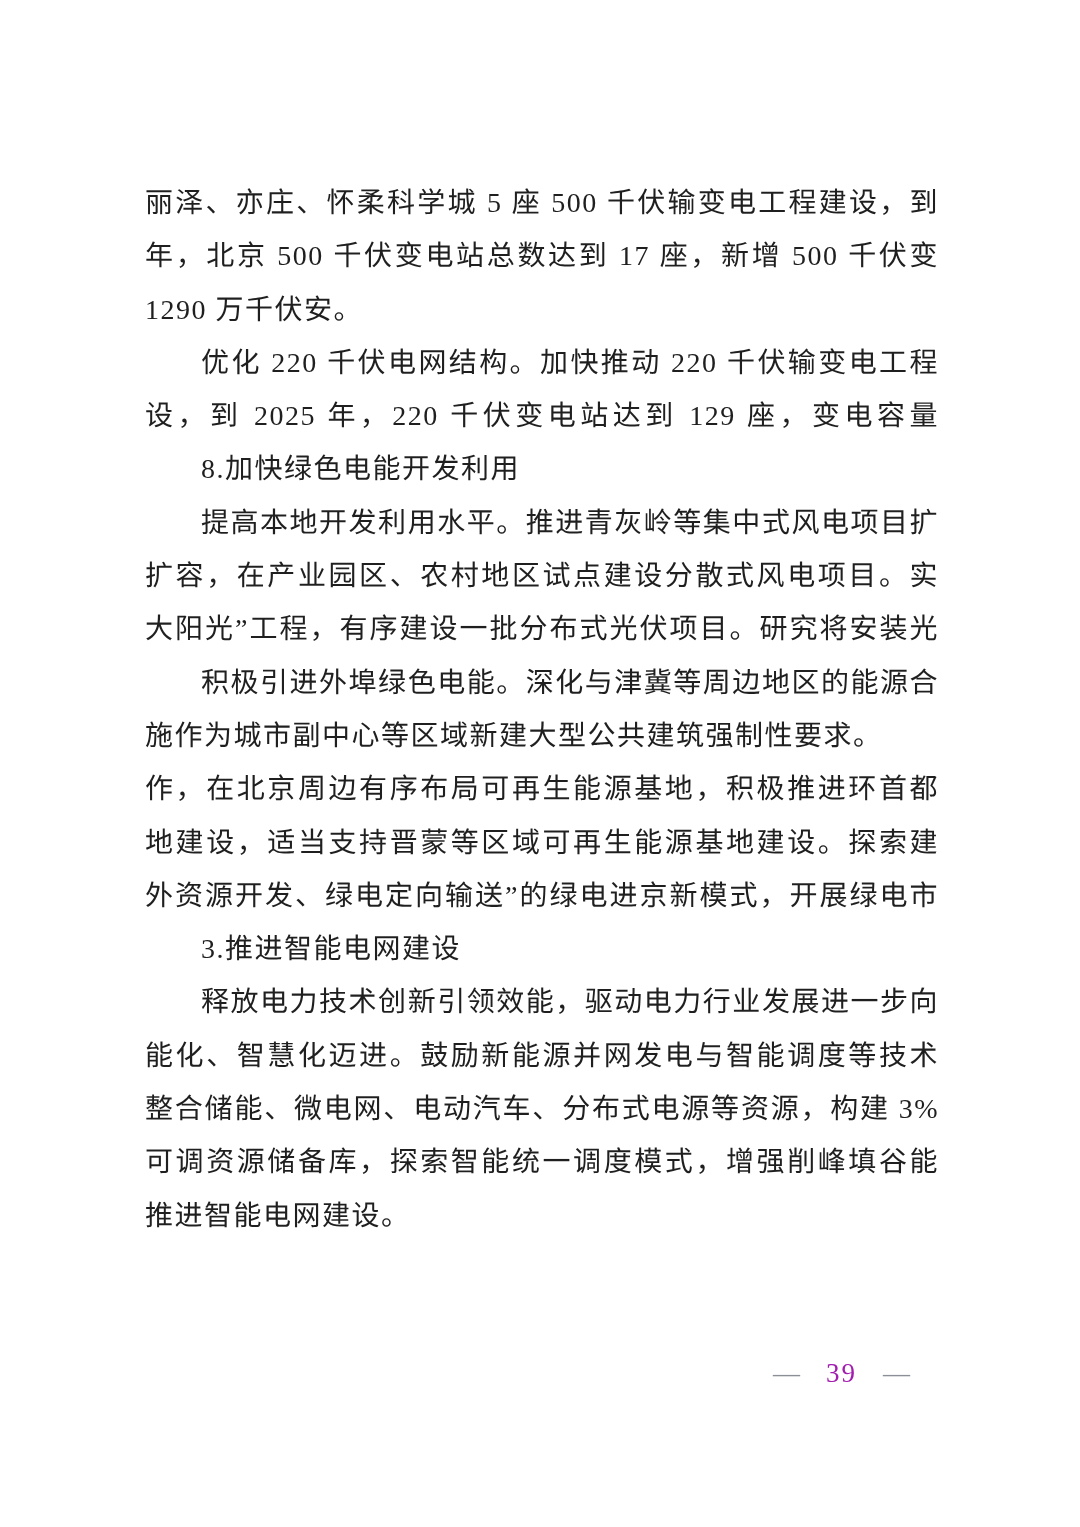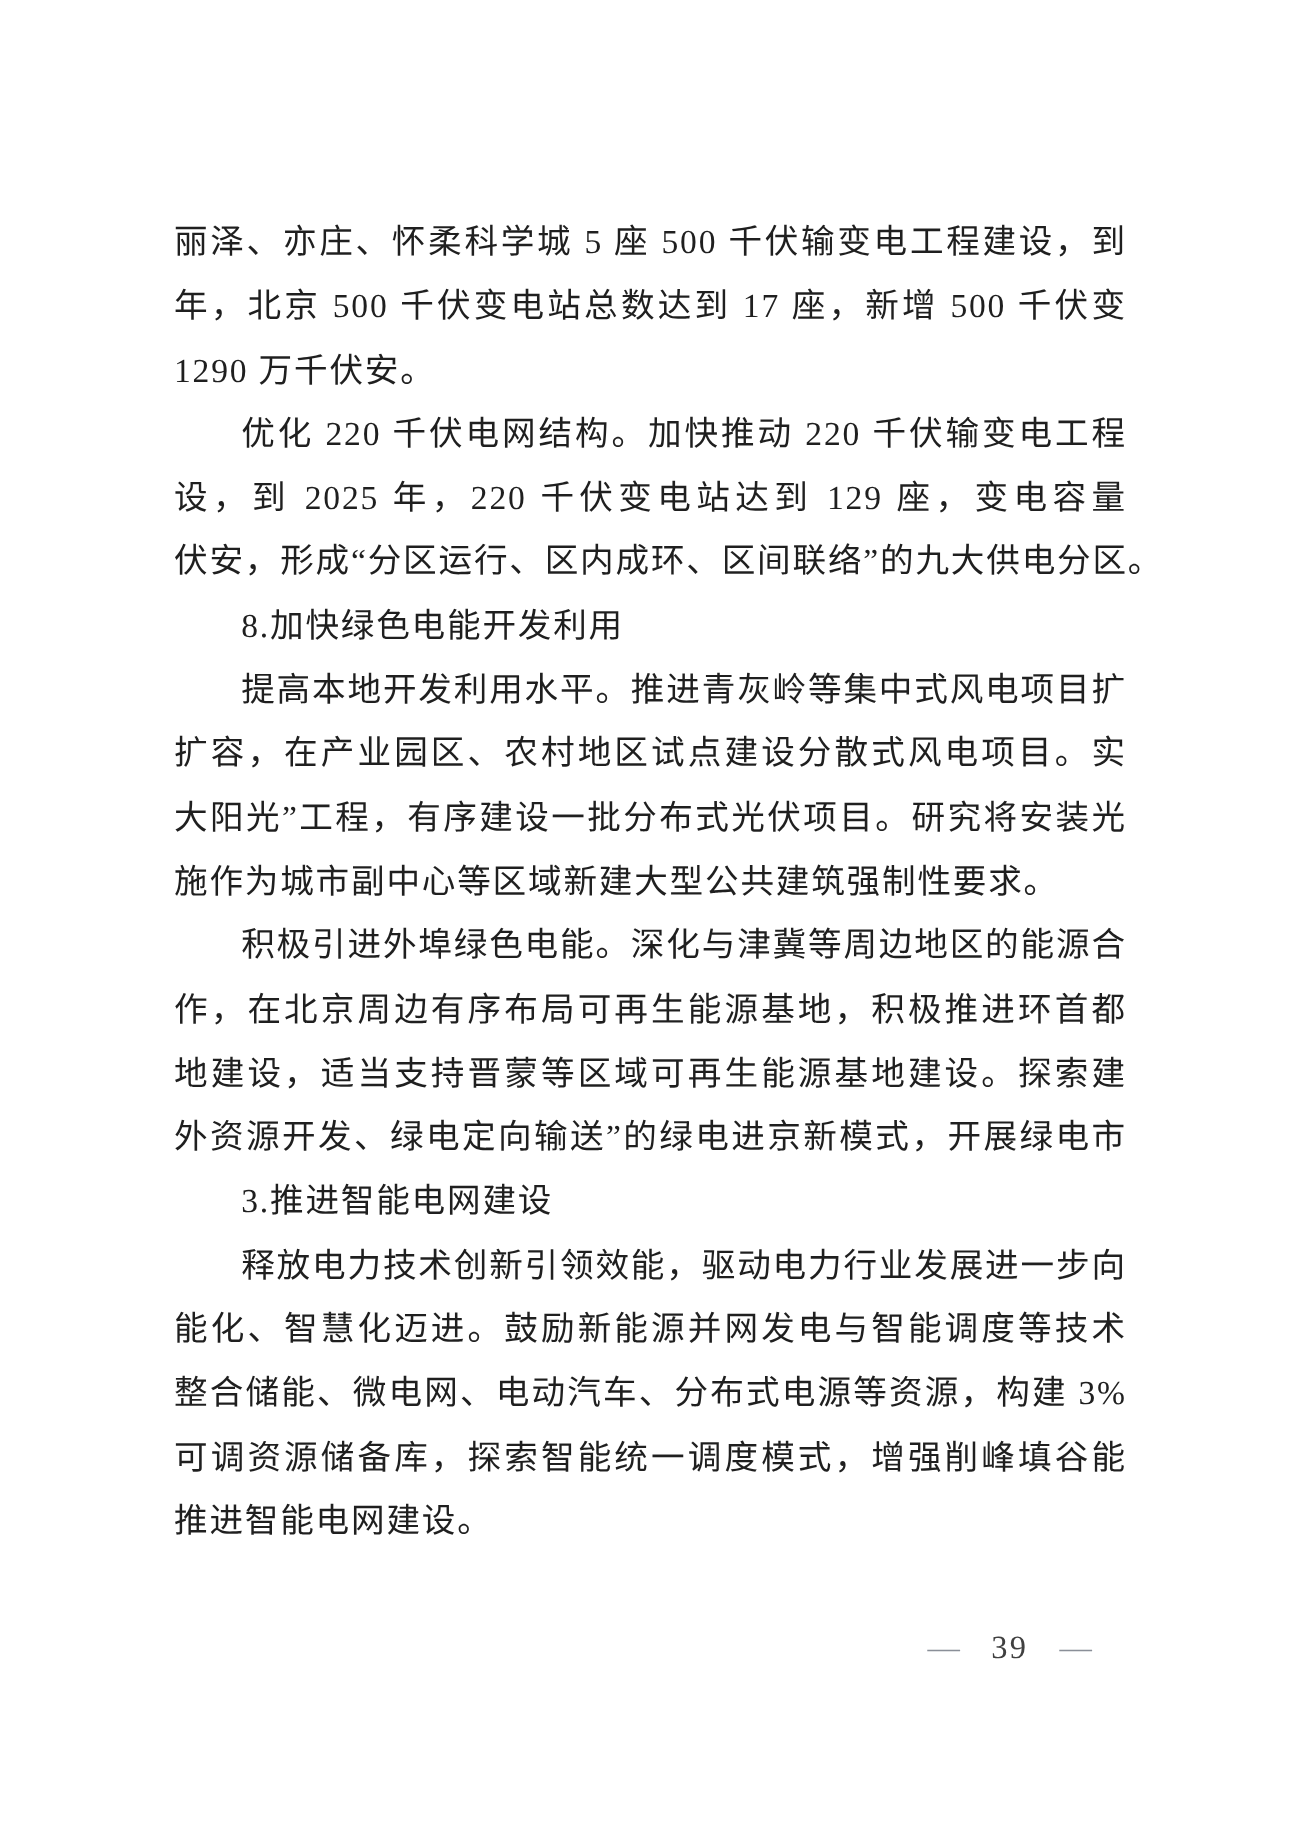--- a/index.html
+++ b/index.html
@@ -62,7 +62,6 @@
     <p class="line">1290 万千伏安。</p>
     <p class="line jl indent">优化 220 千伏电网结构。加快推动 220 千伏输变电工程建</p>
     <p class="line jl">设，到 2025 年，220 千伏变电站达到 129 座，变电容量 6466 万千</p>
-    <p class="line">伏安，形成“分区运行、区内成环、区间联络”的九大供电分区。</p>
     <p class="line indent">8.加快绿色电能开发利用</p>
     <p class="line jl indent">提高本地开发利用水平。推进青灰岭等集中式风电项目扩建</p>
     <p class="line jl">扩容，在产业园区、农村地区试点建设分散式风电项目。实施“六</p>

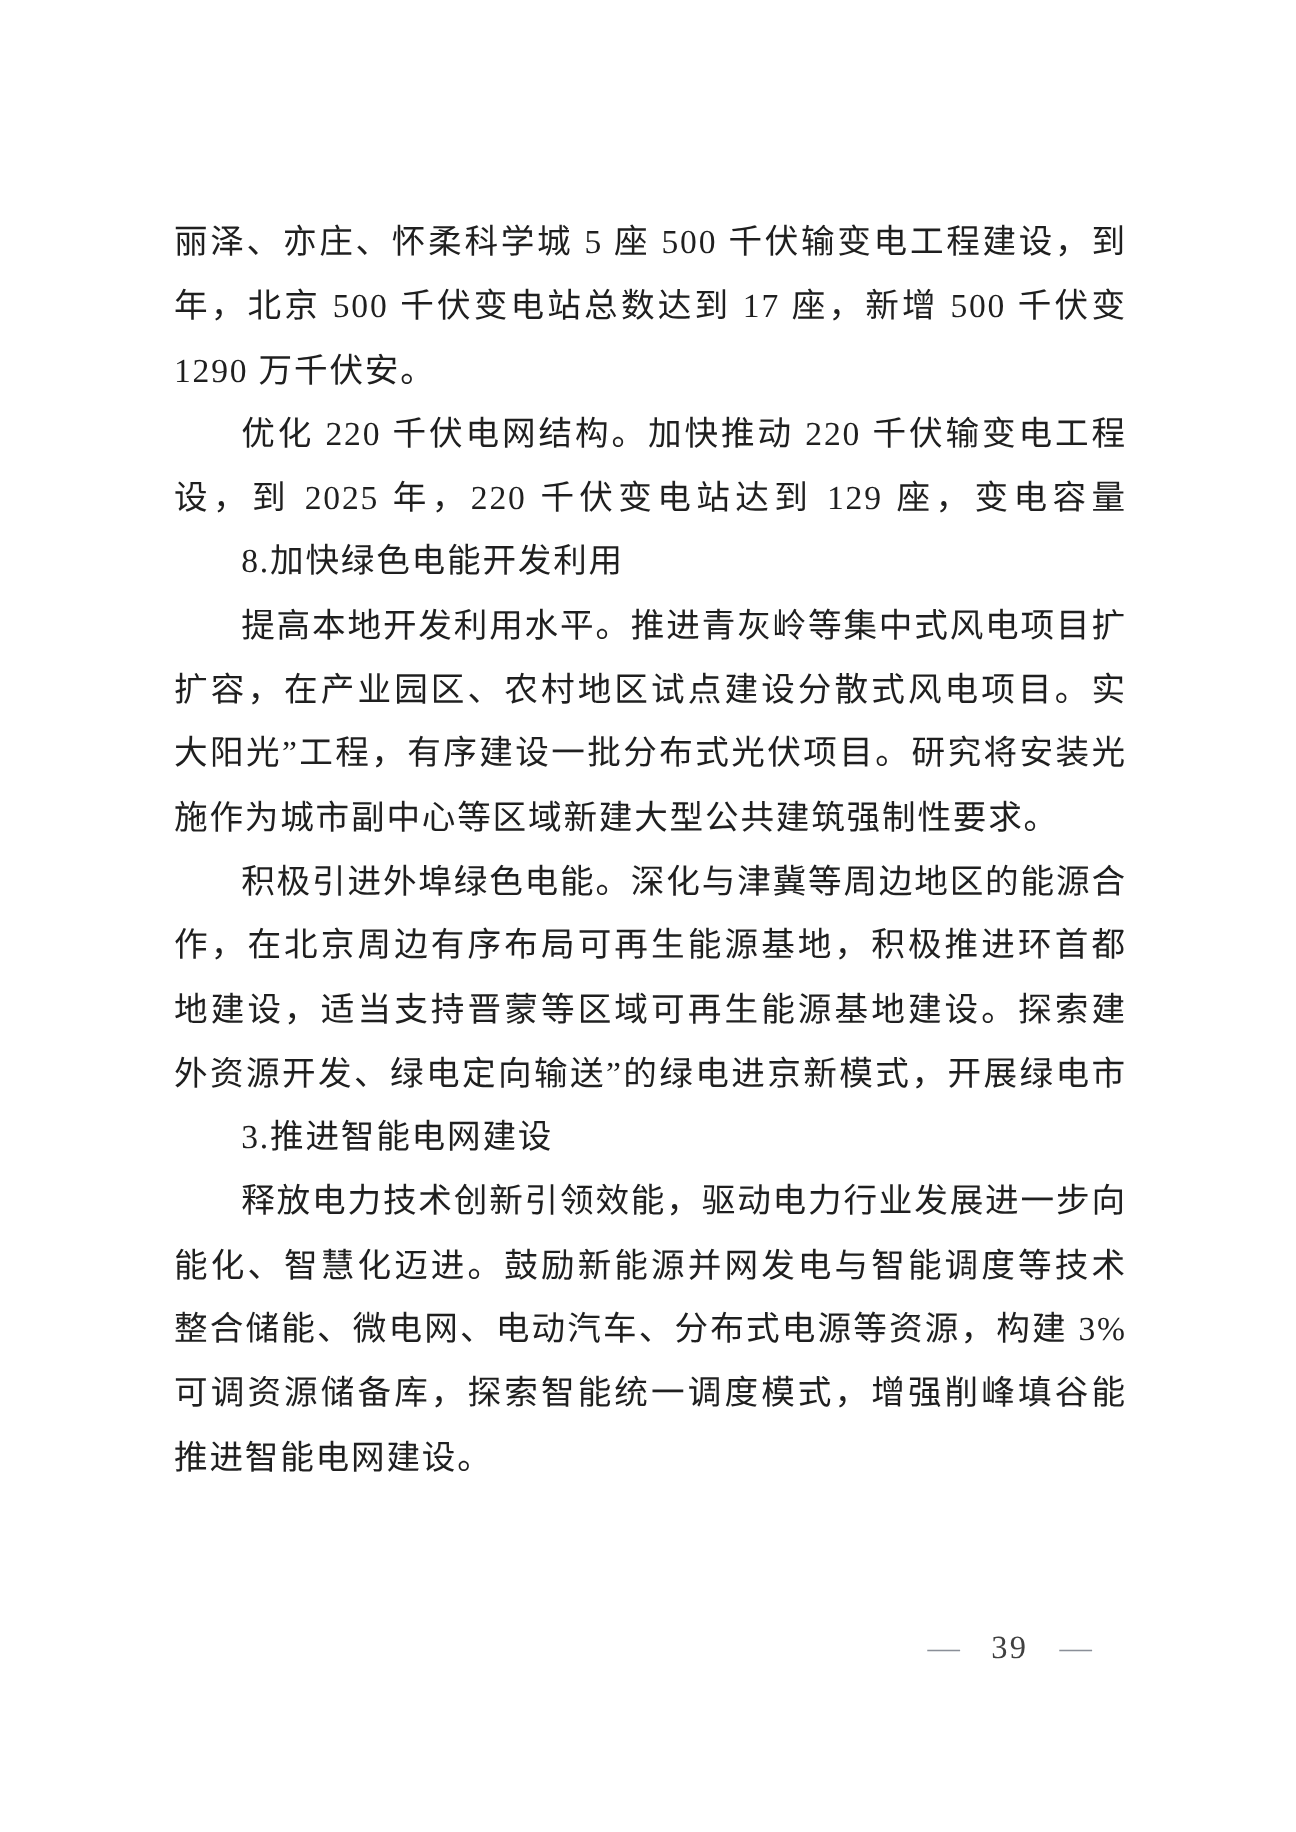--- a/index.html
+++ b/index.html
@@ -66,8 +66,8 @@
     <p class="line jl indent">提高本地开发利用水平。推进青灰岭等集中式风电项目扩建</p>
     <p class="line jl">扩容，在产业园区、农村地区试点建设分散式风电项目。实施“六</p>
     <p class="line jl">大阳光”工程，有序建设一批分布式光伏项目。研究将安装光伏设</p>
+    <p class="line jl indent">积极引进外埠绿色电能。深化与津冀等周边地区的能源合</p>
     <p class="line">施作为城市副中心等区域新建大型公共建筑强制性要求。</p>
-    <p class="line jl indent">积极引进外埠绿色电能。深化与津冀等周边地区的能源合</p>
     <p class="line jl">作，在北京周边有序布局可再生能源基地，积极推进环首都风电基</p>
     <p class="line jl">地建设，适当支持晋蒙等区域可再生能源基地建设。探索建立“域</p>
     <p class="line jl">外资源开发、绿电定向输送”的绿电进京新模式，开展绿电市场化</p>

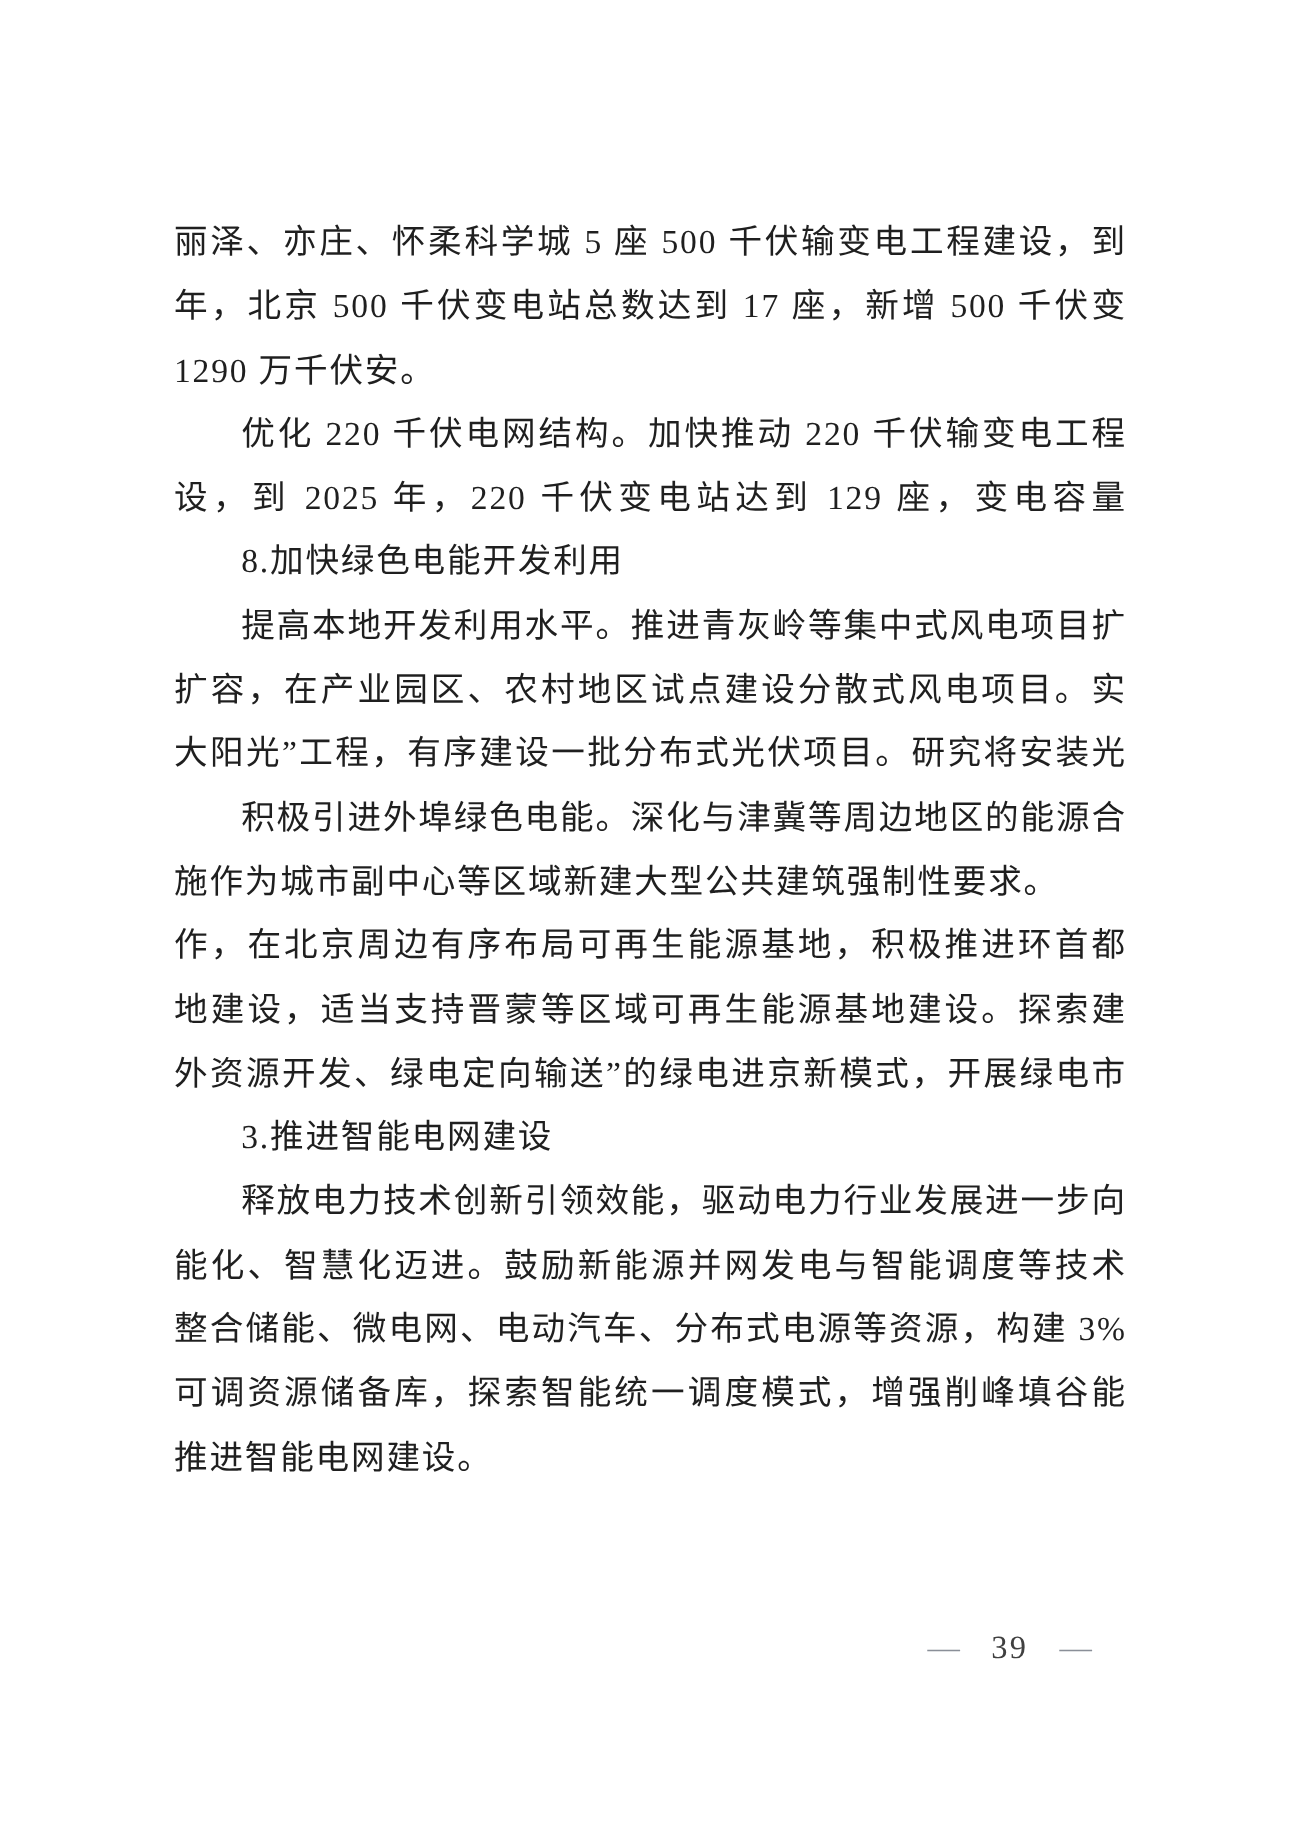--- a/index.html
+++ b/index.html
@@ -49,7 +49,7 @@
     white-space: nowrap;
   }
   .footer .dash { color: #8a8f98; letter-spacing: 0; }
-  .footer .num  { color: #404040; margin: 0 26px; letter-spacing: 2px; }
+  .footer .num  { color: #a21caf; margin: 0 26px; letter-spacing: 2px; }
 </style>
 </head>
 <body>

